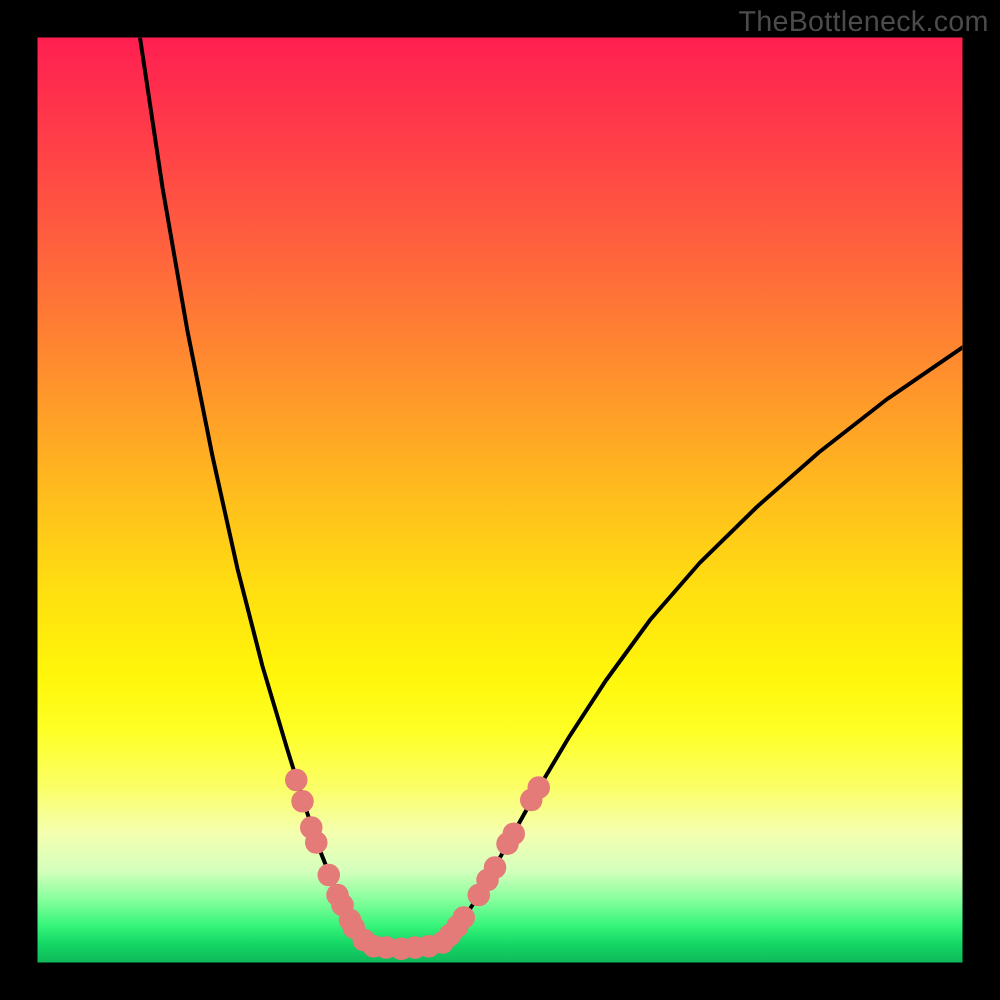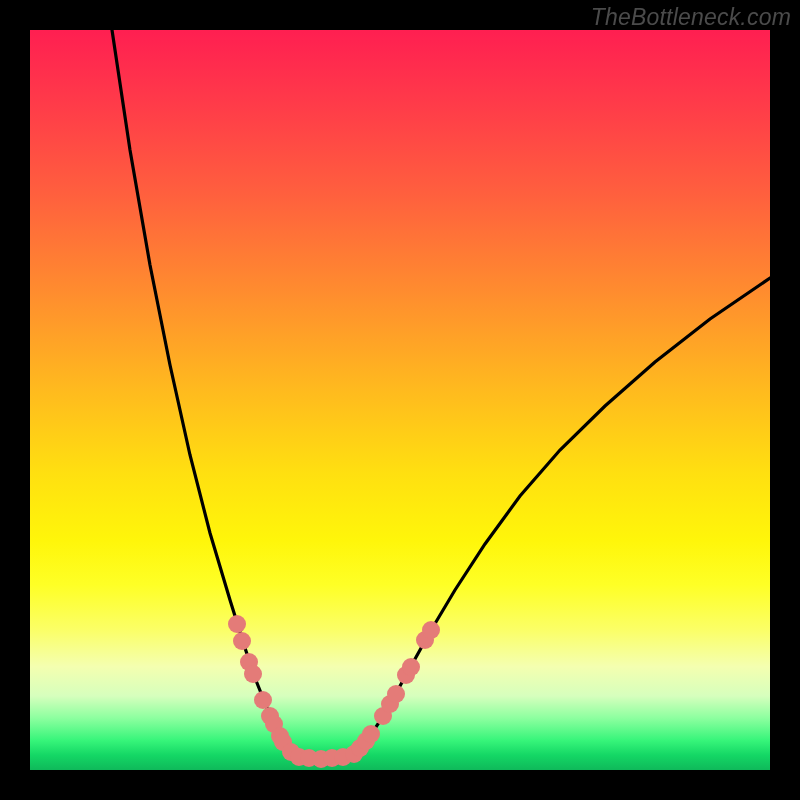--- a/index.html
+++ b/index.html
@@ -16,7 +16,6 @@
     width: 799px;
     height: 800px;
     background: #000;
-    font-style: italic;
   }
   .plot {
     position: absolute;

